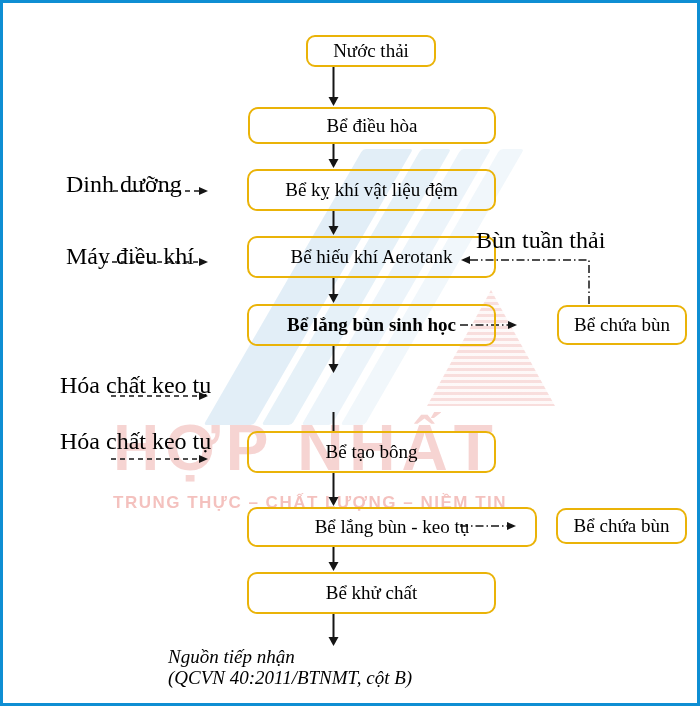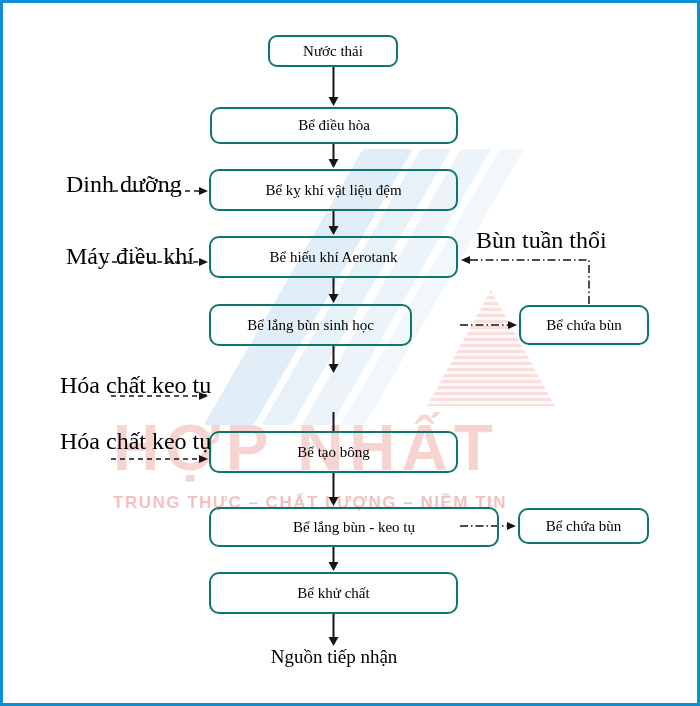--- a/index.html
+++ b/index.html
@@ -27,9 +27,9 @@
   
   .connectors{position:absolute;left:0;top:0;z-index:2;}
   
-  .node{position:absolute;box-sizing:border-box;border:2px solid #0f766e;
+  .node{position:absolute;box-sizing:border-box;border:2px solid #eab308;
     border-radius:10px;display:flex;align-items:center;justify-content:center;
-    font-size:15px;background:transparent;z-index:3;}
+    font-size:19px;background:transparent;z-index:3;margin-left:38px;}
   #n1{left:265px;top:32px;width:130px;height:32px;border-radius:9px;}
   #n2{left:207px;top:104px;width:248px;height:37px;}
   #n3{left:206px;top:166px;width:249px;height:42px;}

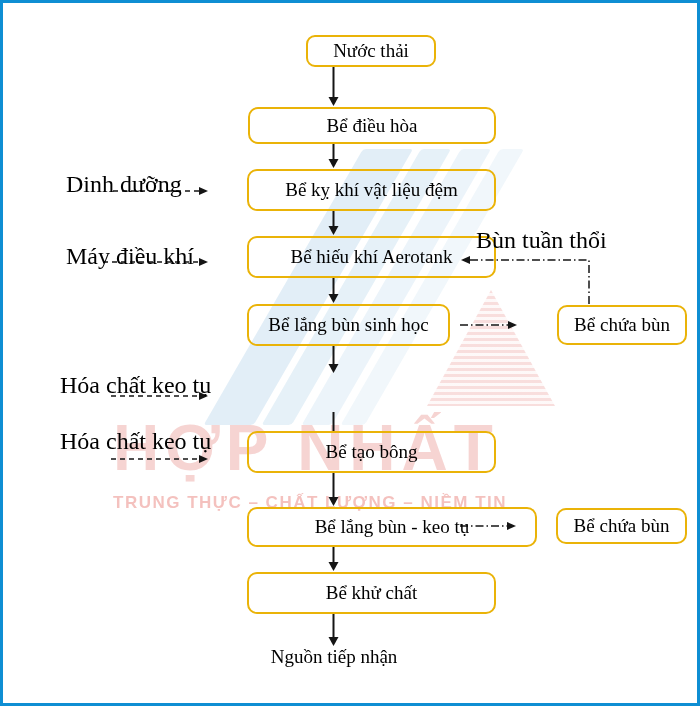--- a/index.html
+++ b/index.html
@@ -129,7 +129,7 @@
   <div class="side-label" id="lbl-may-thoi-khi">Máy điều khí</div>
   <div class="side-label" id="lbl-hoa-chat-1">Hóa chất keo tụ</div>
   <div class="side-label" id="lbl-hoa-chat-2">Hóa chất keo tụ</div>
-  <div class="side-label" id="lbl-bun-tuan-hoan">Bùn tuần thổi</div>
+  <div class="side-label" id="lbl-bun-tuan-hoan">Bùn tuần thải</div>
 
   <div id="sink">
     <div>Nguồn tiếp nhận</div>

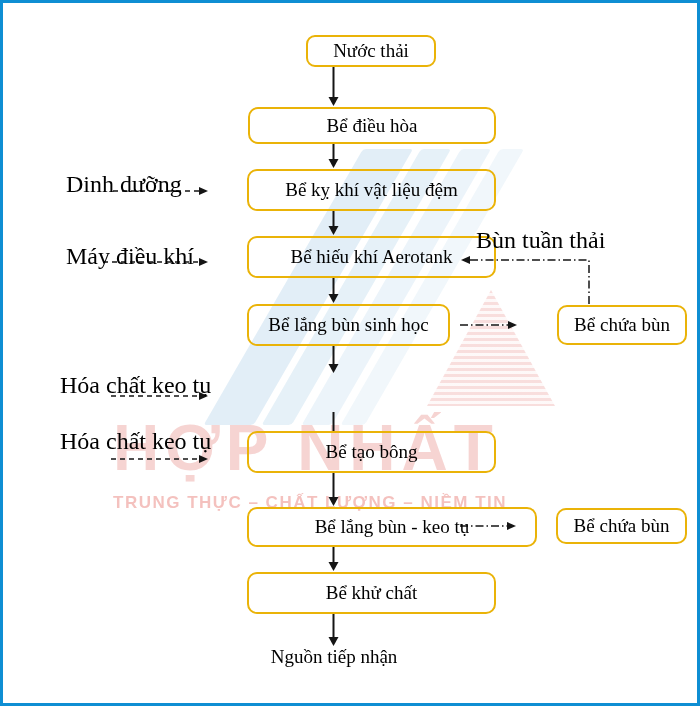--- a/index.html
+++ b/index.html
@@ -34,7 +34,7 @@
   #n2{left:207px;top:104px;width:248px;height:37px;}
   #n3{left:206px;top:166px;width:249px;height:42px;}
   #n4{left:206px;top:233px;width:249px;height:42px;}
-  #n5{left:206px;top:301px;width:203px;height:42px;}
+  #n5{left:206px;top:301px;width:249px;height:42px;font-weight:bold;}
   #n6{left:206px;top:371px;width:249px;height:38px;}
   #n7{left:206px;top:428px;width:249px;height:42px;}
   #n8{left:206px;top:504px;width:290px;height:40px;}

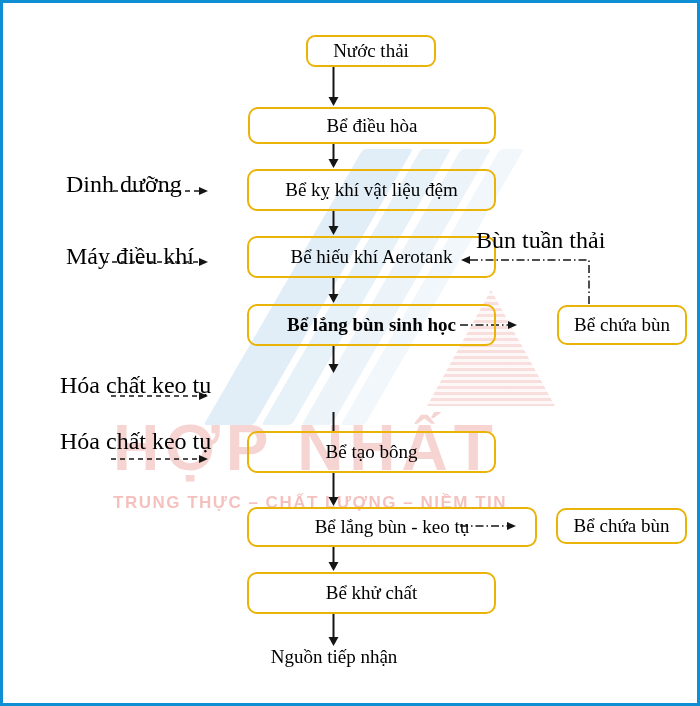--- a/index.html
+++ b/index.html
@@ -49,8 +49,8 @@
   #lbl-hoa-chat-2{left:57px;top:425px;}
   #lbl-bun-tuan-hoan{left:473px;top:224px;}
   
-  #sink{position:absolute;left:165px;top:643px;width:332px;text-align:center;
-    font-size:19px;line-height:21px;z-index:3;}
+  #sink{position:absolute;left:165px;top:643px;width:332px;
+    font-size:19px;line-height:21px;z-index:3;font-style:italic;}
 </style>
 </head>
 <body>

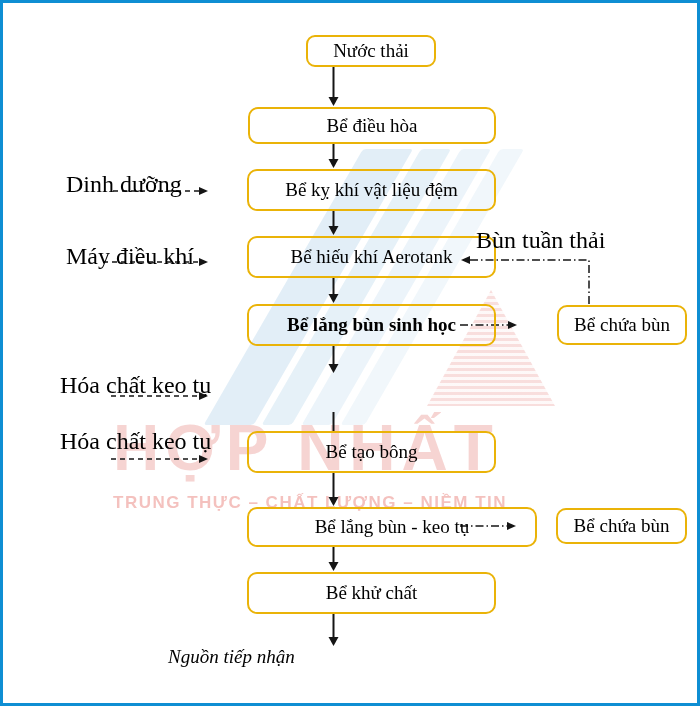--- a/index.html
+++ b/index.html
@@ -133,6 +133,7 @@
 
   <div id="sink">
     <div>Nguồn tiếp nhận</div>
+    <div>(QCVN 40:2011/BTNMT, cột B)</div>
   </div>
 
 </div>

